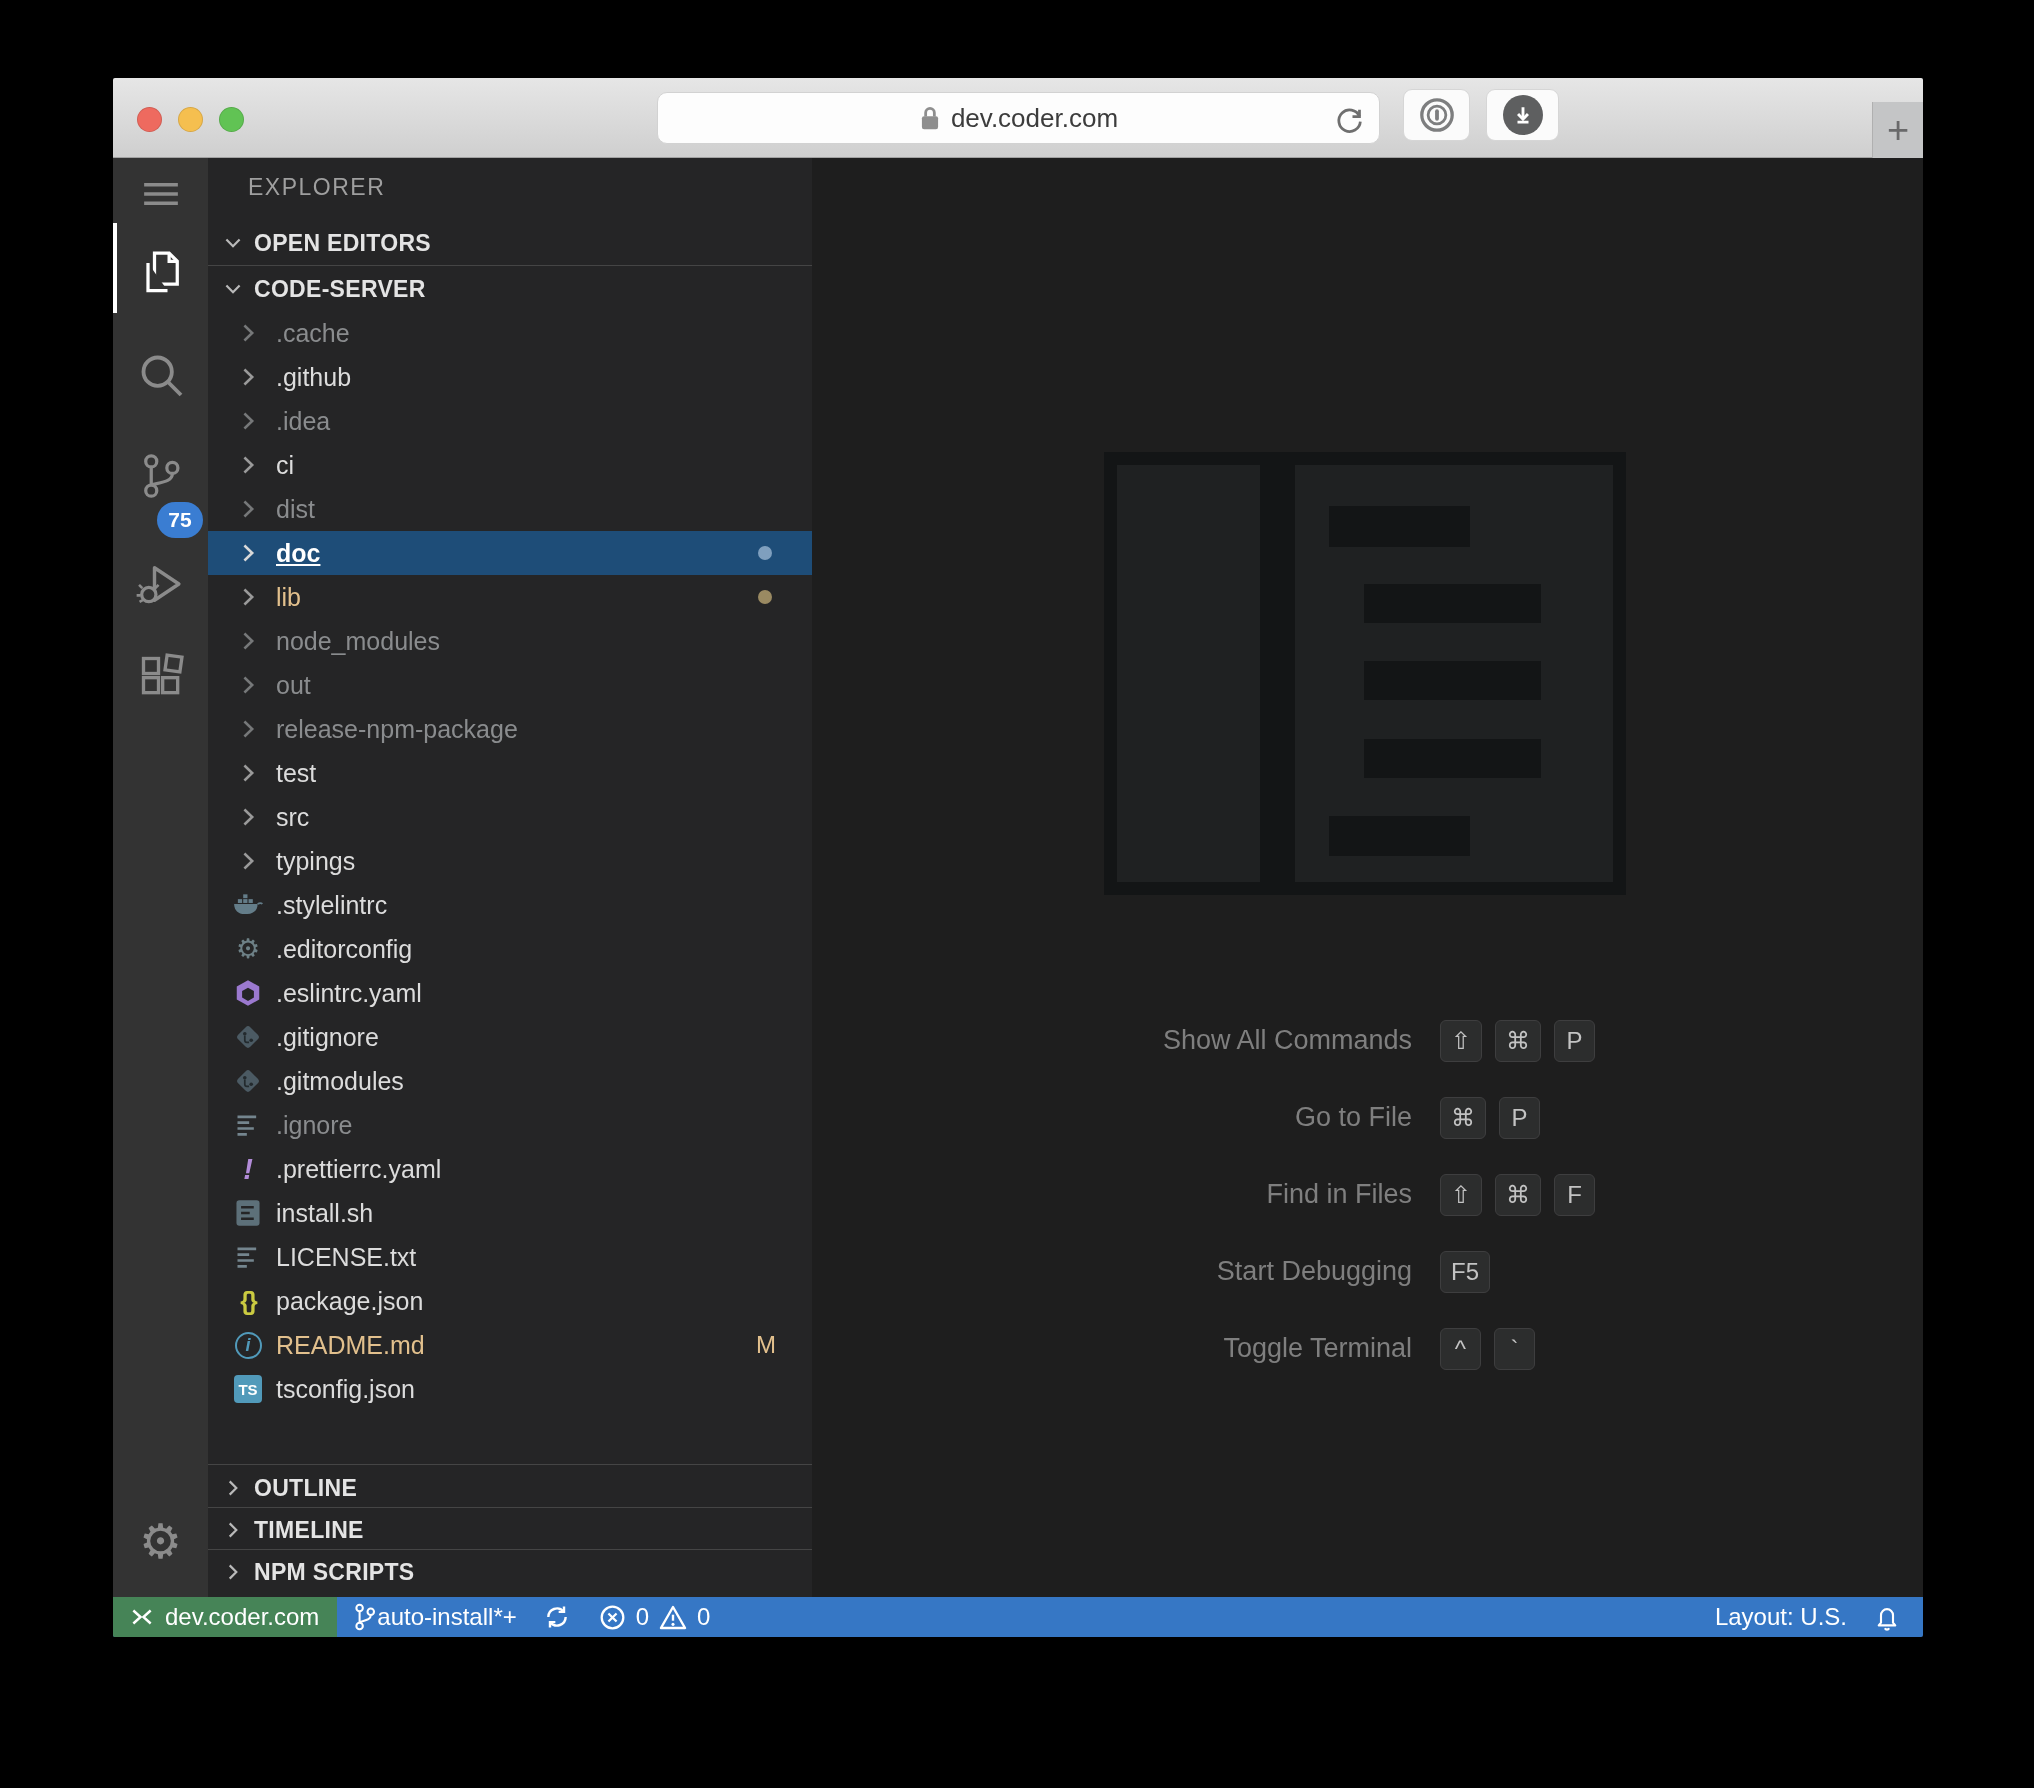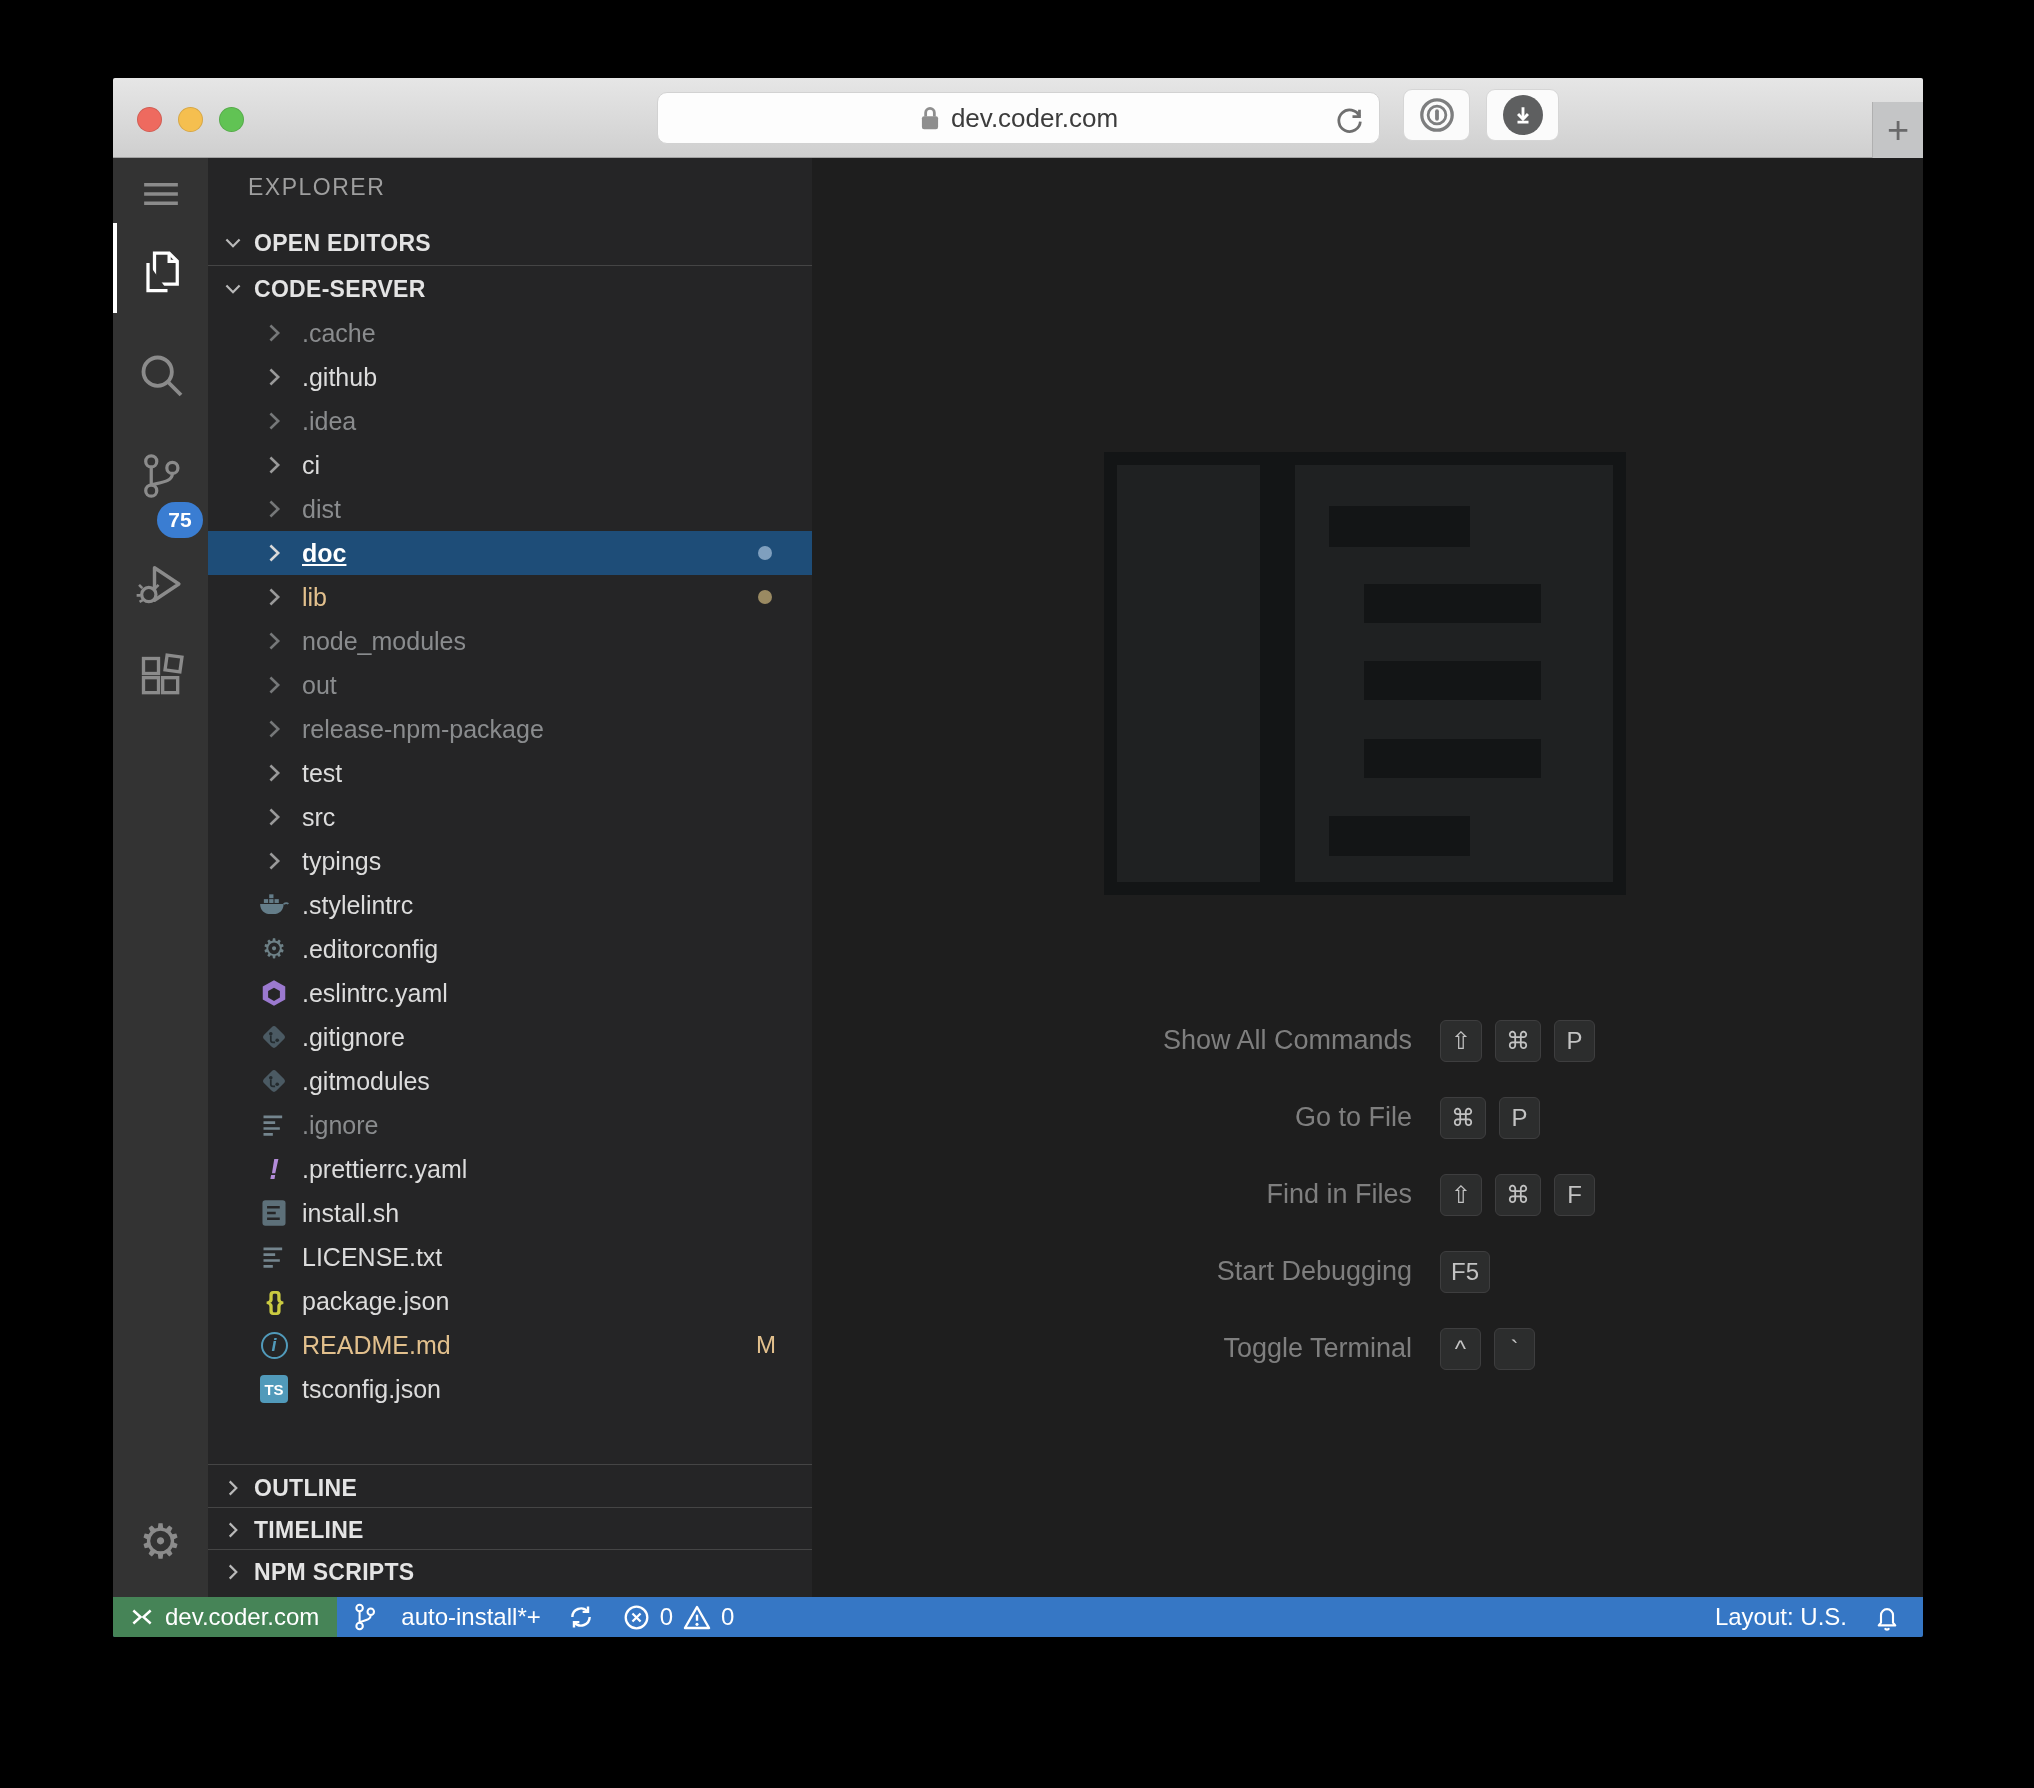--- a/index.html
+++ b/index.html
@@ -77,7 +77,7 @@
   
   #tree { position:absolute; left:0; top:153px; width:604px; }
   .tree-row { position:relative; height:44px; display:flex; align-items:center;
-              padding-left:48px; font-size:25px; color:#dcdcdc; }
+              padding-left:22px; font-size:25px; color:#dcdcdc; }
   .tree-row .twisty { width:36px; display:flex; justify-content:center; align-items:center;
                       color:#9a9a9a; flex:0 0 36px; }
   .tree-row .fileicon { width:36px; display:flex; justify-content:center; align-items:center;

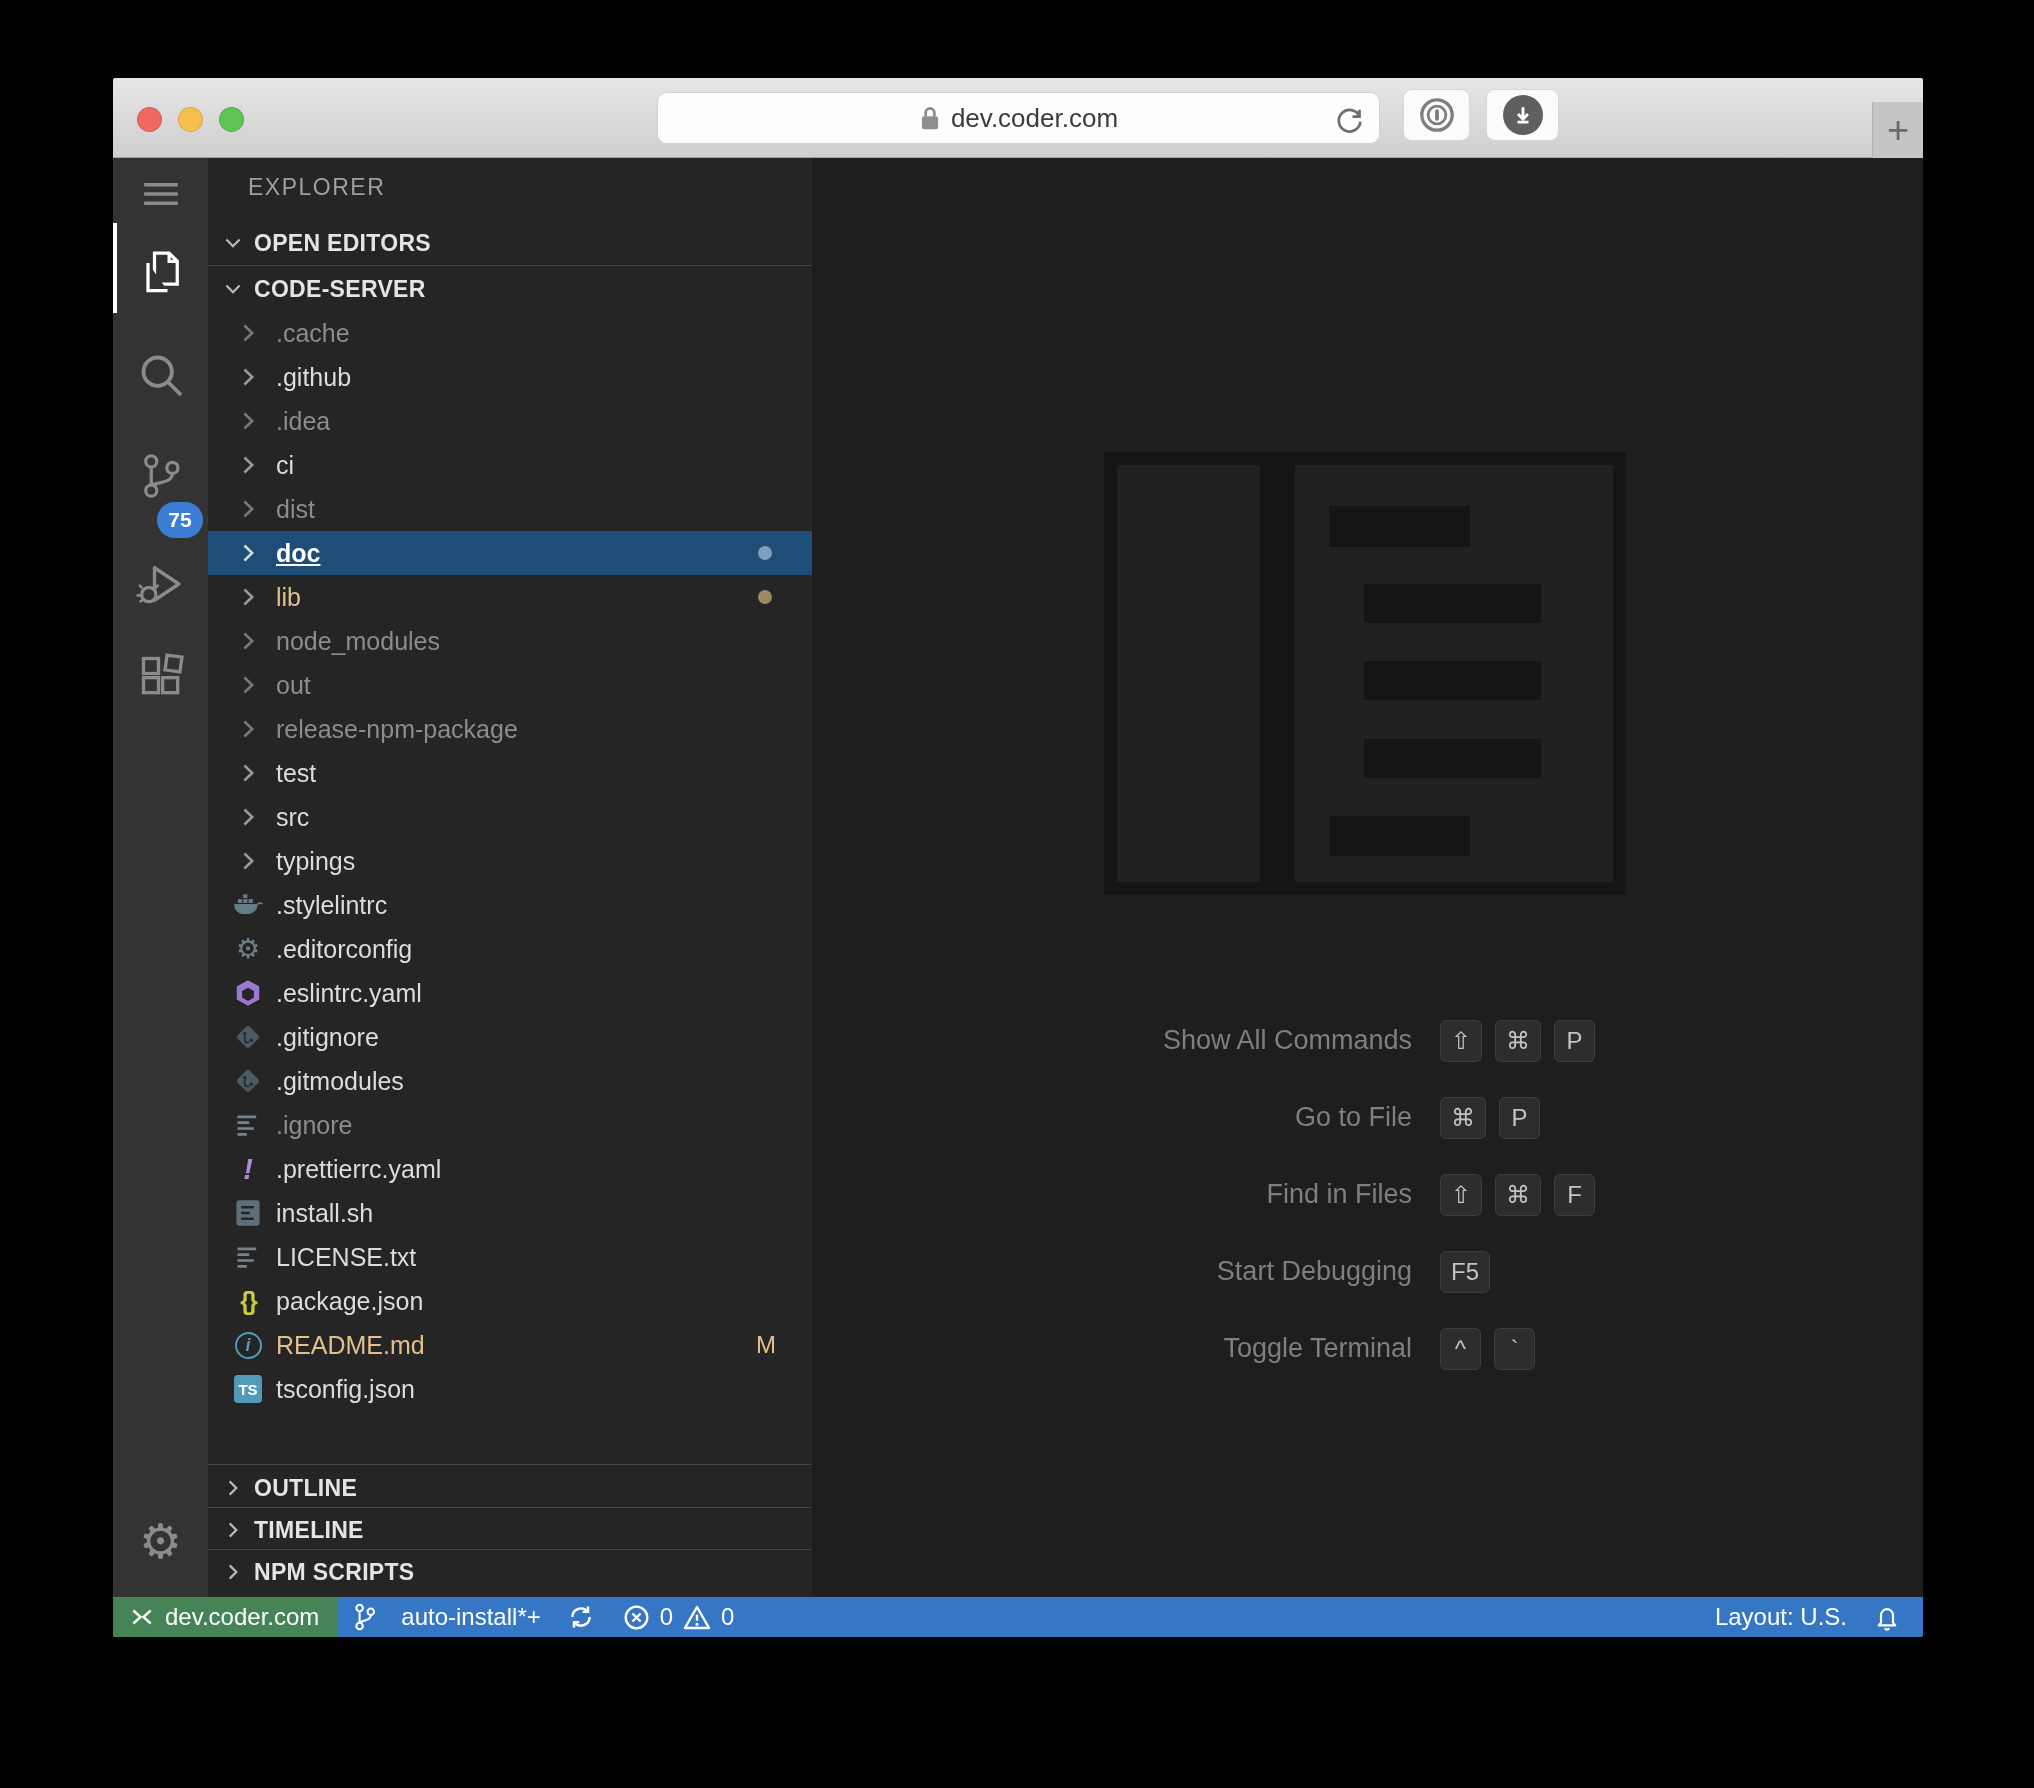--- a/index.html
+++ b/index.html
@@ -123,7 +123,7 @@
                align-items:center; color:#ffffff; font-size:24px; }
   #remote-indicator { height:40px; background:#468457; display:flex; align-items:center;
                       gap:10px; padding:0 18px 0 16px; }
-  .sb-item { display:flex; align-items:center; gap:24px; }
+  .sb-item { display:flex; align-items:center; gap:0; }
   #sb-branch { margin-left:16px; }
   #sb-sync { margin-left:26px; }
   #sb-problems { margin-left:28px; gap:10px; }

